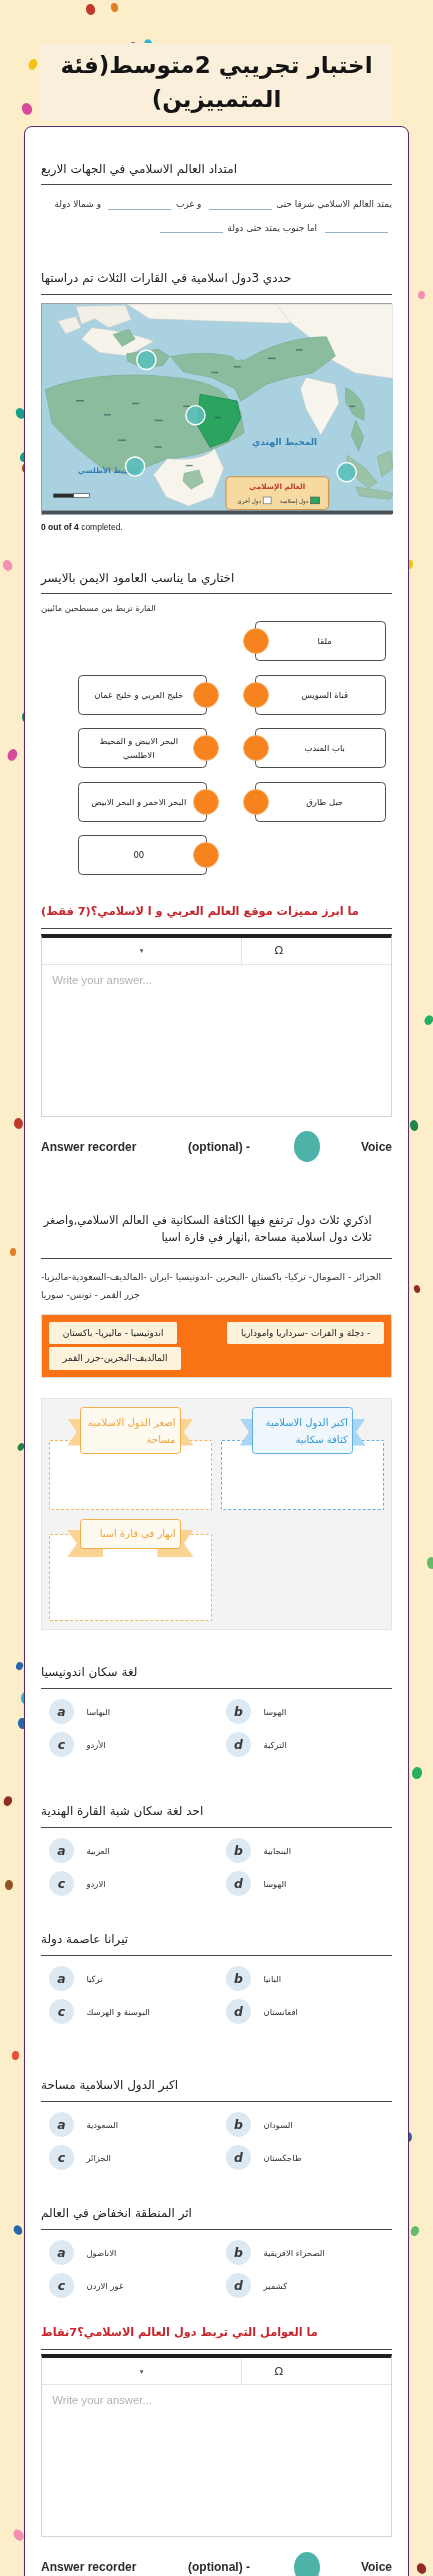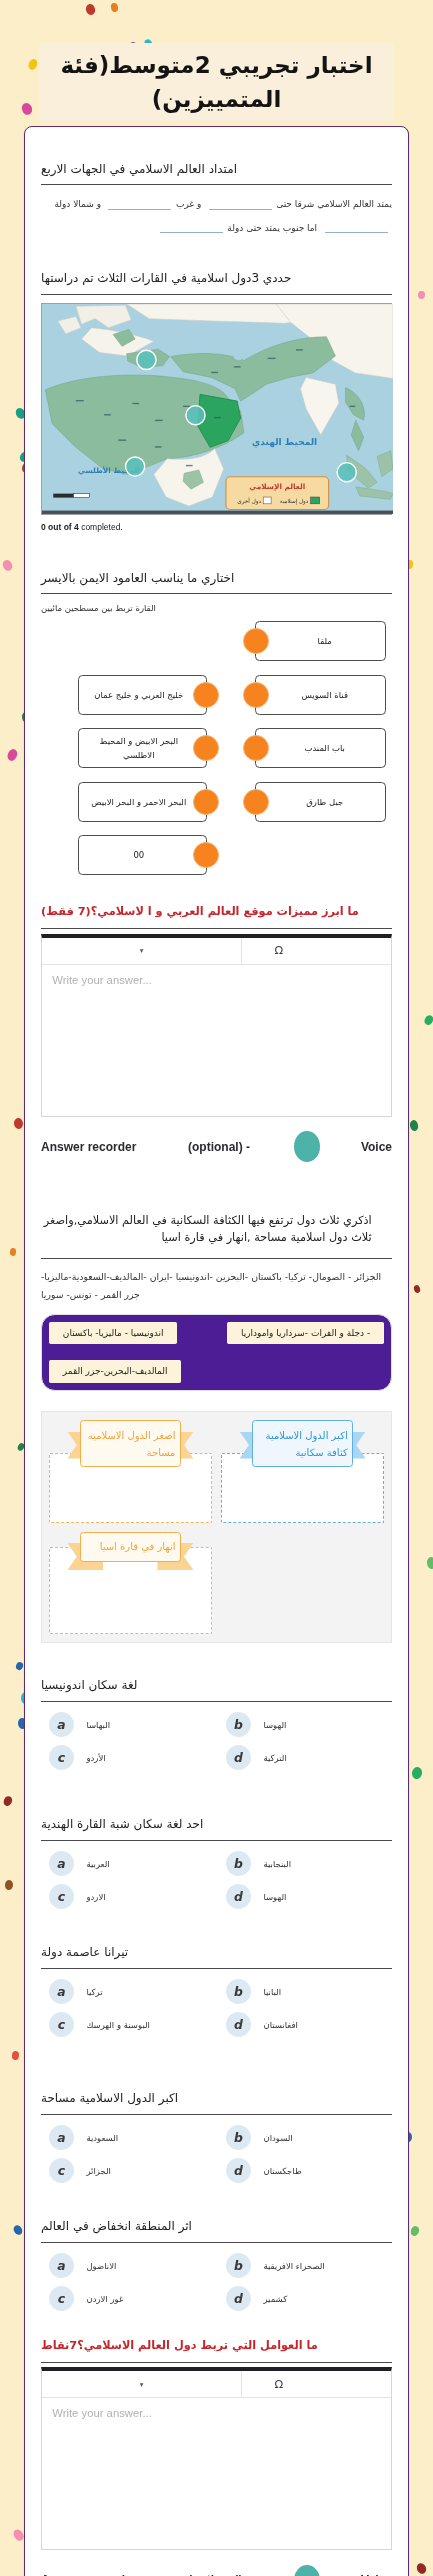--- a/index.html
+++ b/index.html
@@ -66,7 +66,7 @@
 
   
   .word-bank{direction:rtl;text-align:left;font-size:9.3px;color:#333;line-height:1.9;margin-top:9px;}
-  .chips-box{margin-top:10.2px;border:0.6px solid #e0dede;border-radius:14px;padding:7.3px;background:#4c1d95;}
+  .chips-box{margin-top:10.2px;border:0.6px solid #e0dede;border-radius:1px;padding:7.3px;background:#f97316;}
   .chip-row{display:flex;justify-content:space-between;}
   .chip-row + .chip-row{margin-top:16px;}
   .chip{background:#fcf3da;padding:6.2px 13.5px;font-size:9px;border-radius:1.7px;direction:rtl;color:#222;}

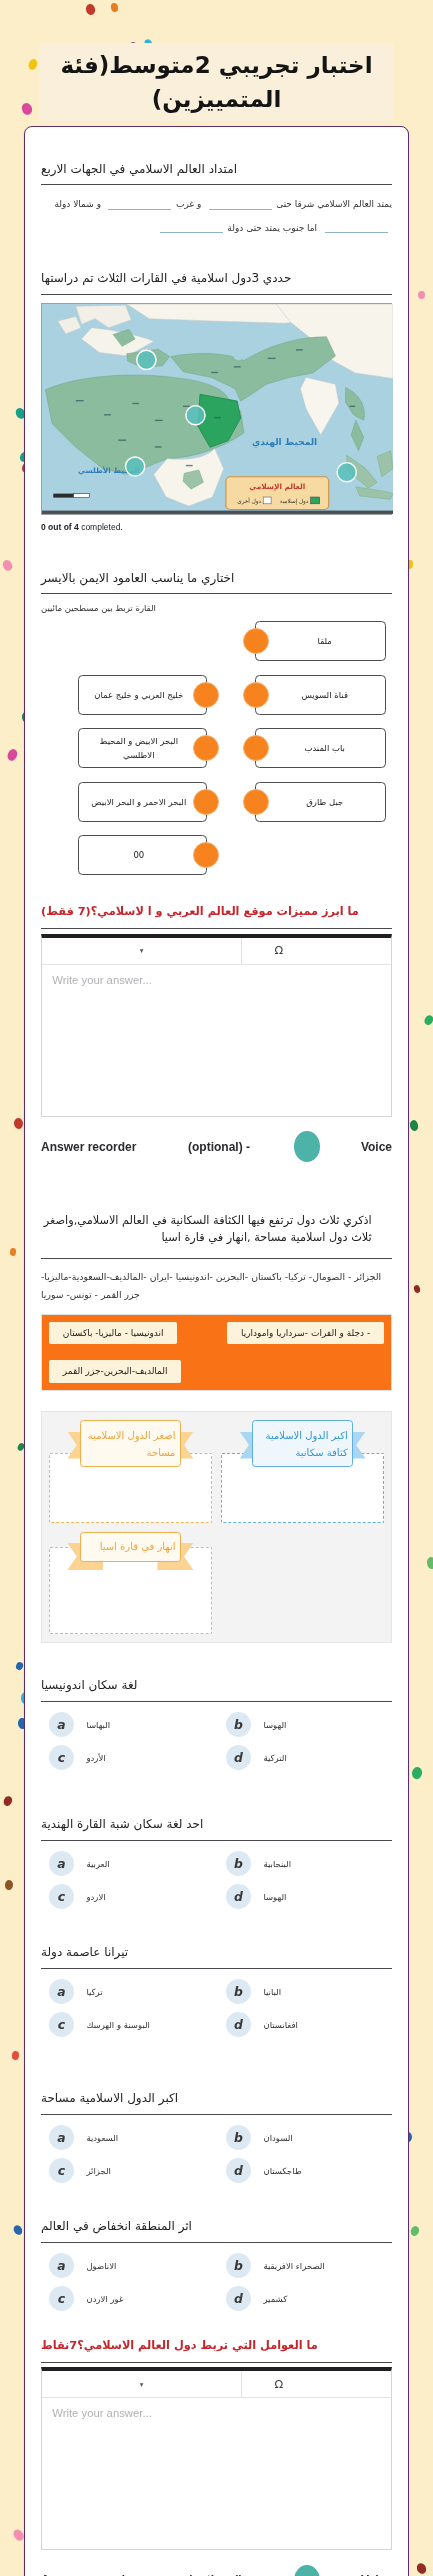--- a/index.html
+++ b/index.html
@@ -68,7 +68,7 @@
   .word-bank{direction:rtl;text-align:left;font-size:9.3px;color:#333;line-height:1.9;margin-top:9px;}
   .chips-box{margin-top:10.2px;border:0.6px solid #e0dede;border-radius:1px;padding:7.3px;background:#f97316;}
   .chip-row{display:flex;justify-content:space-between;}
-  .chip-row + .chip-row{margin-top:16px;}
+  .chip-row + .chip-row{margin-top:3px;}
   .chip{background:#fcf3da;padding:6.2px 13.5px;font-size:9px;border-radius:1.7px;direction:rtl;color:#222;}
   .sort-panel{margin-top:20.3px;background:#f3f3f3;border:0.6px solid #e6e6e6;padding:8px 6.8px;}
   .sort-row{display:flex;gap:9px;}

